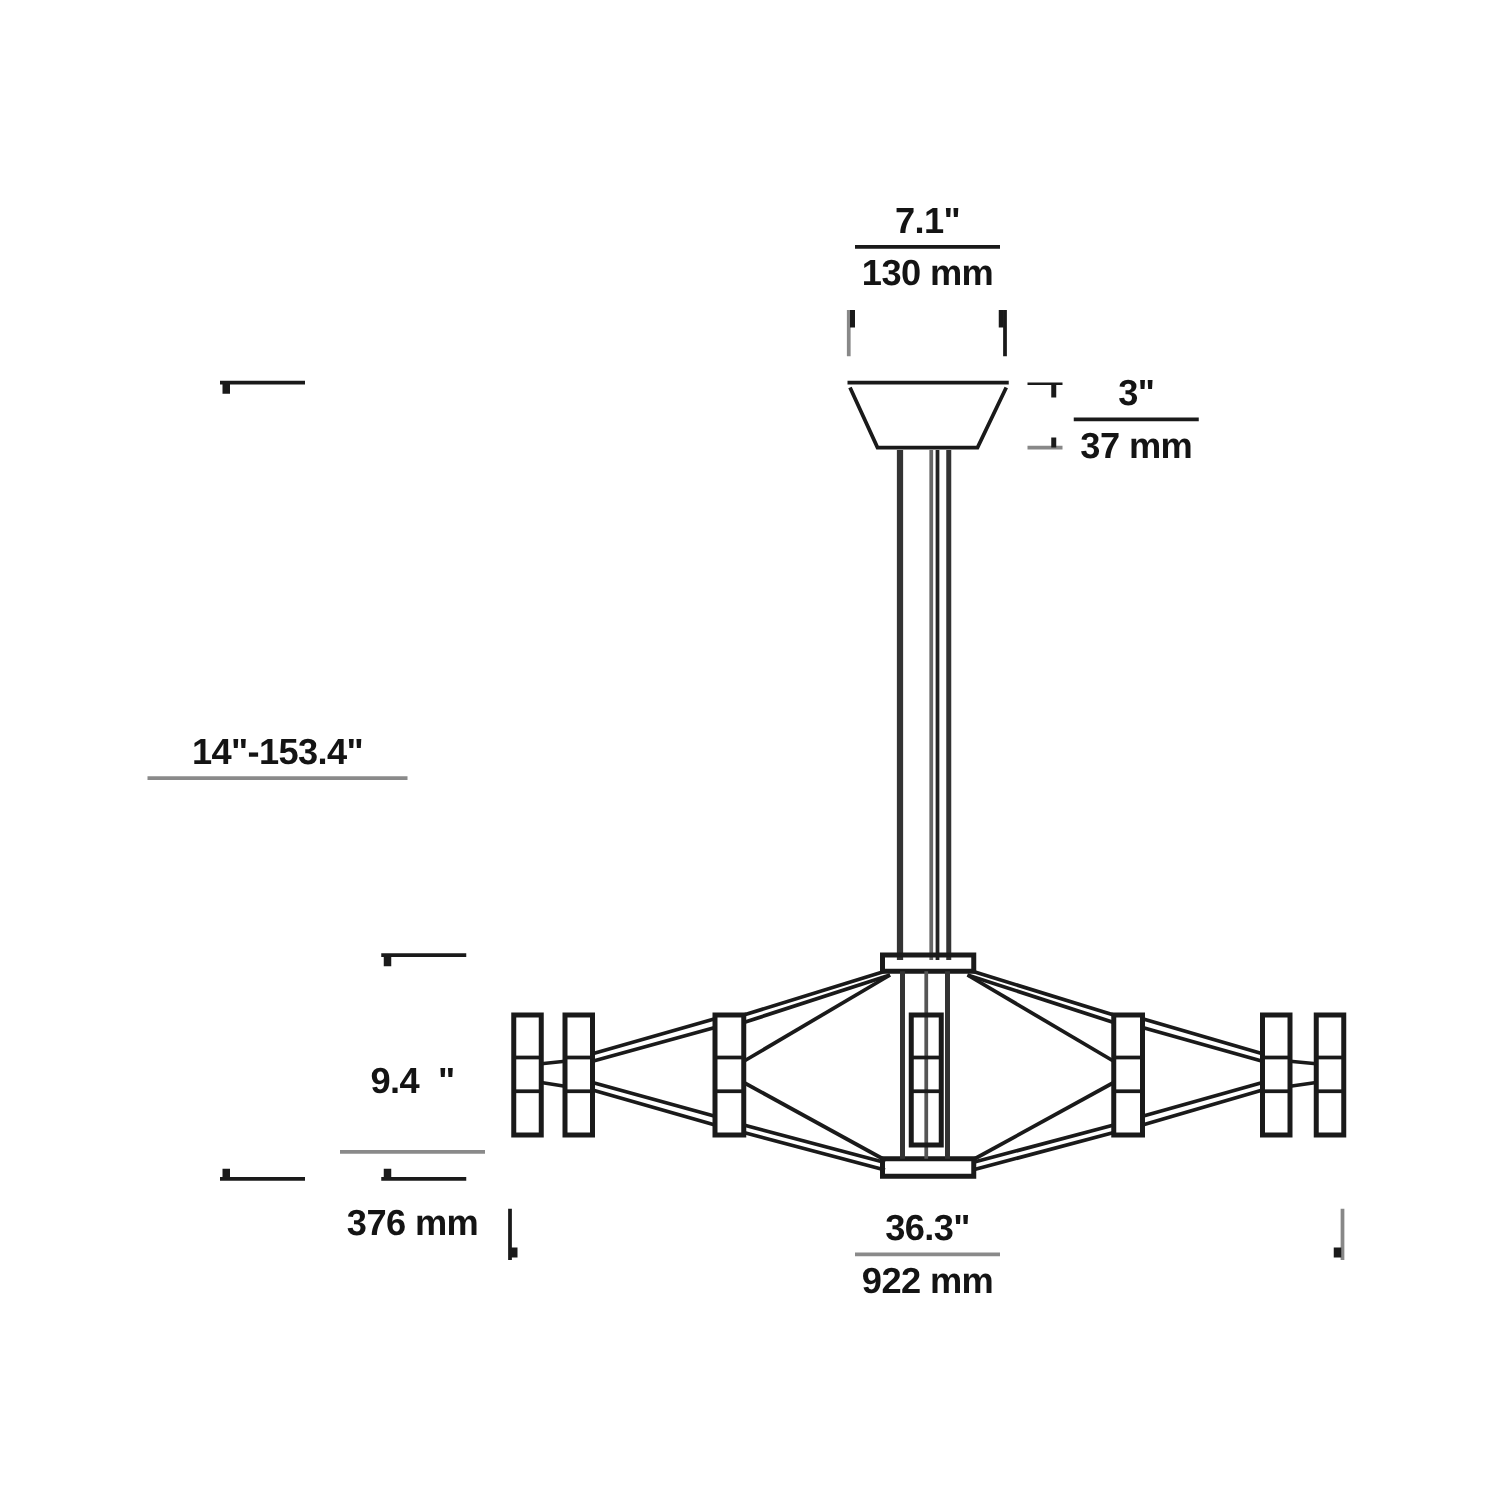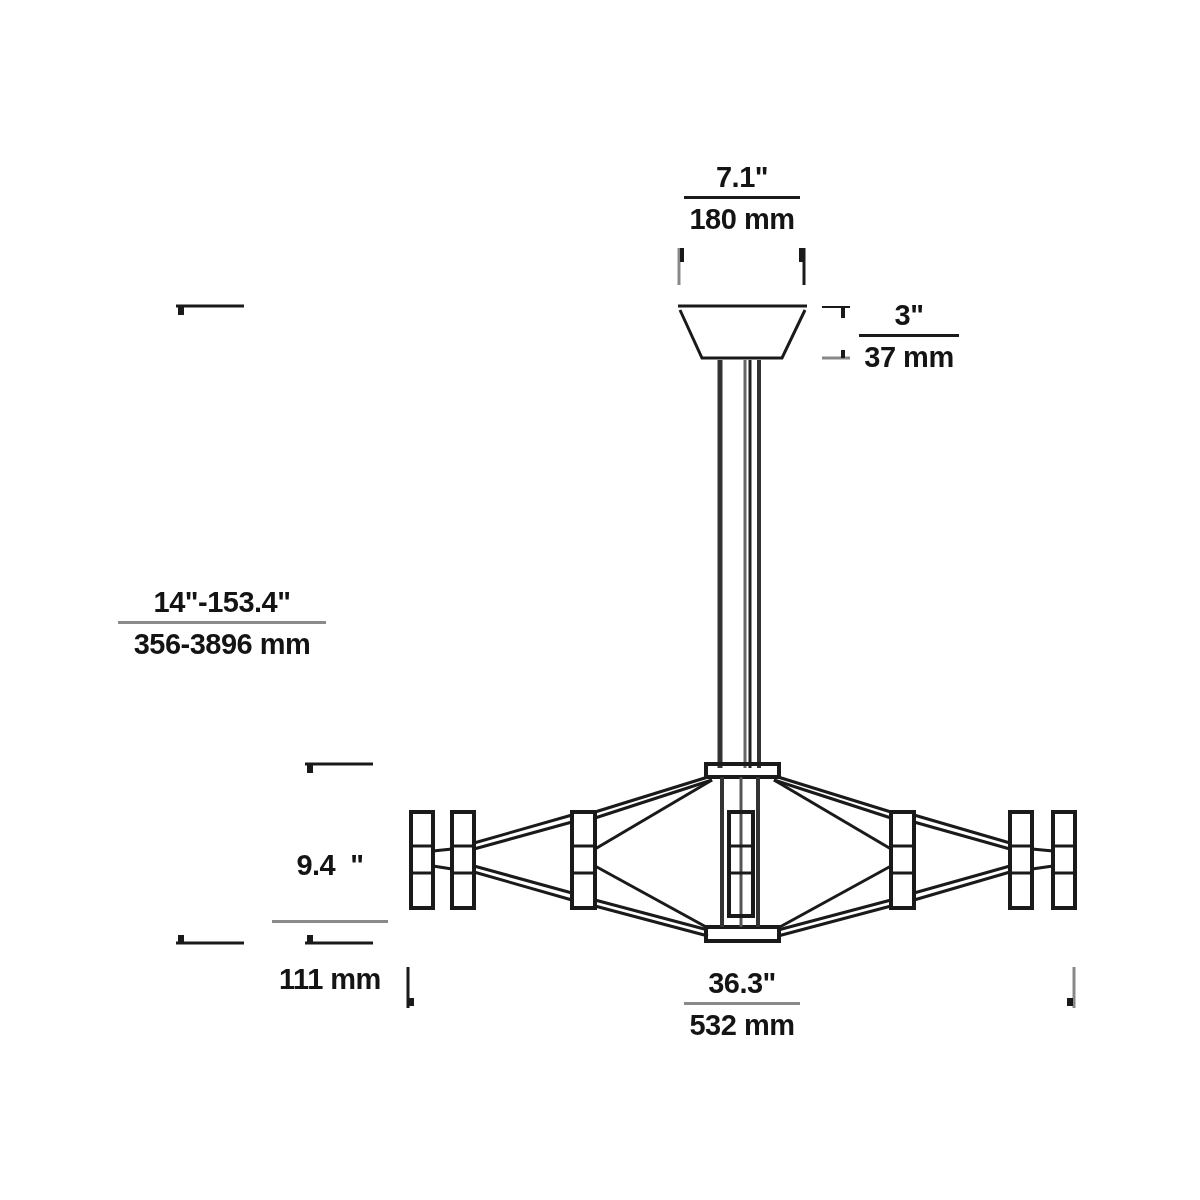--- a/index.html
+++ b/index.html
@@ -148,7 +148,7 @@
 <div class="dim" style="left:684px; top:160px; width:116px;">
   <span class="top">7.1"</span>
   <span class="bar" style="background:#1a1a1a;"></span>
-  <span class="bot">180 mm</span>
+  <span class="bot">130 mm</span>
 </div>
 
 <div class="dim" style="left:859px; top:298px; width:100px;">

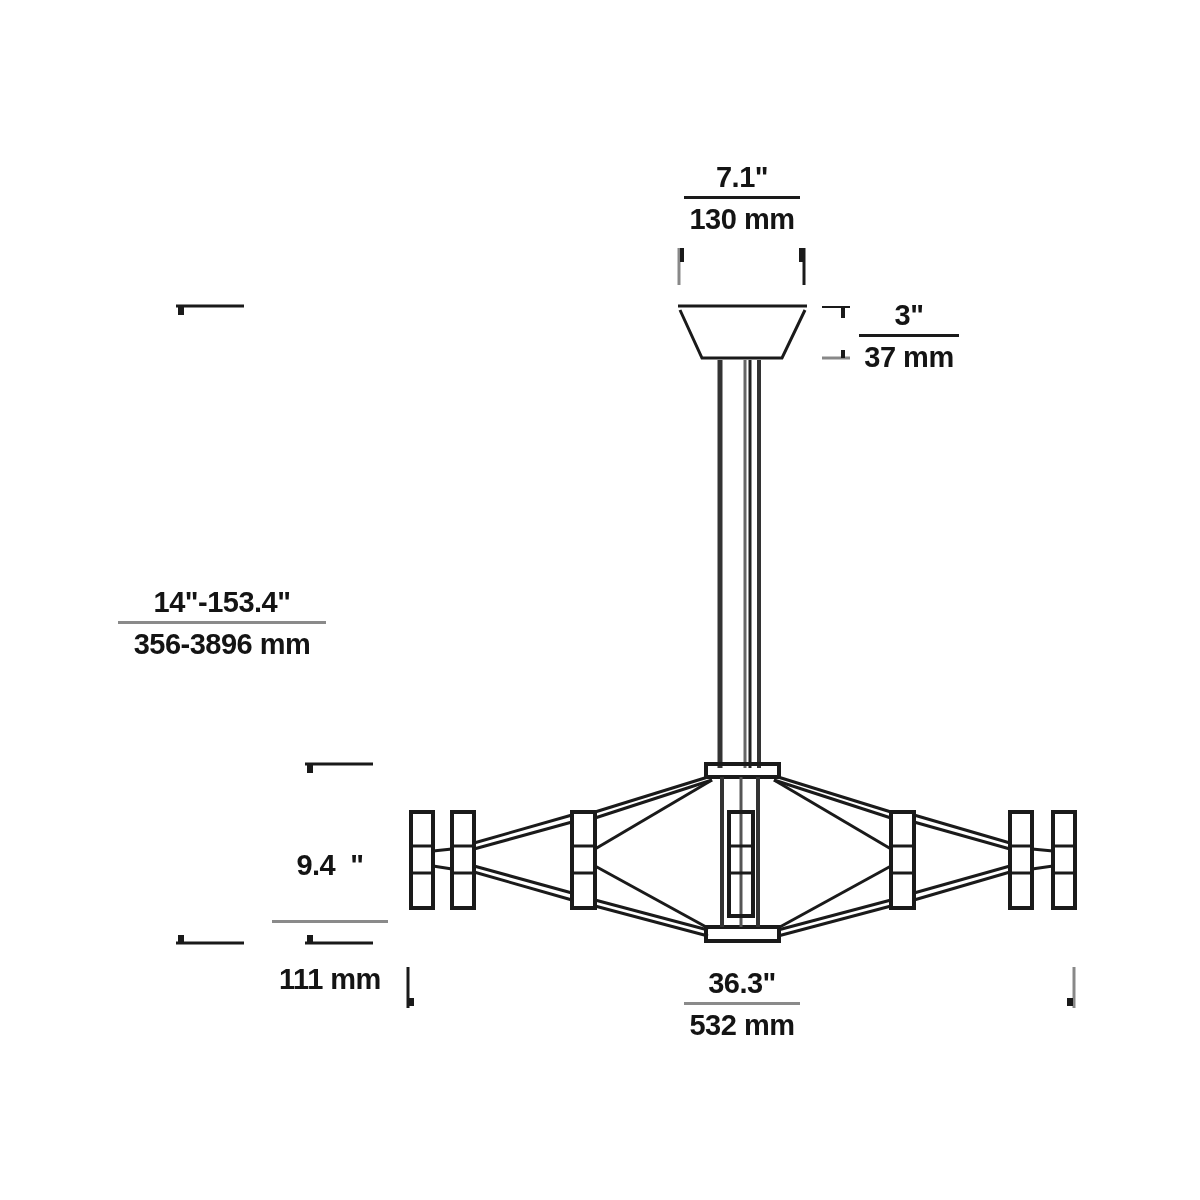--- a/index.html
+++ b/index.html
@@ -160,7 +160,6 @@
 <div class="dim" style="left:118px; top:585px; width:208px;">
   <span class="top">14"-153.4"</span>
   <span class="bar" style="background:#8a8a8a;"></span>
-  <span class="bot">356-3896 mm</span>
 </div>
 
 <div class="dim" style="left:272px; top:812px; width:116px; white-space:pre;">

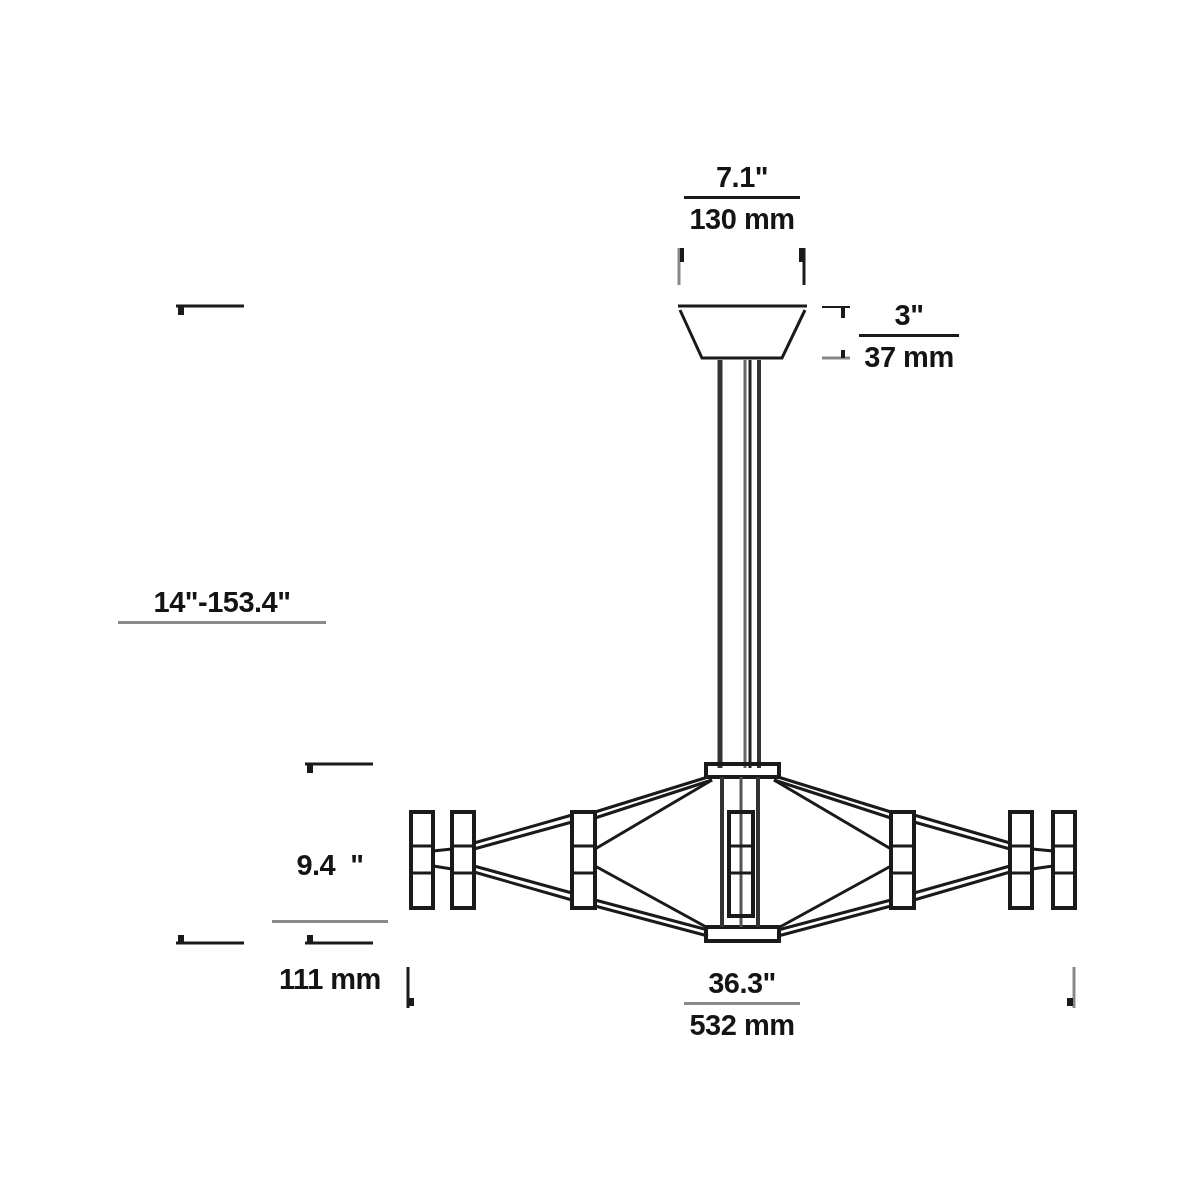--- a/index.html
+++ b/index.html
@@ -165,7 +165,7 @@
 <div class="dim" style="left:272px; top:812px; width:116px; white-space:pre;">
   <span class="top">9.4  "</span>
   <span class="bar" style="background:#8a8a8a;"></span>
-  <span class="bot">111 mm</span>
+  <span class="bot">376 mm</span>
 </div>
 
 <div class="dim" style="left:684px; top:966px; width:116px;">

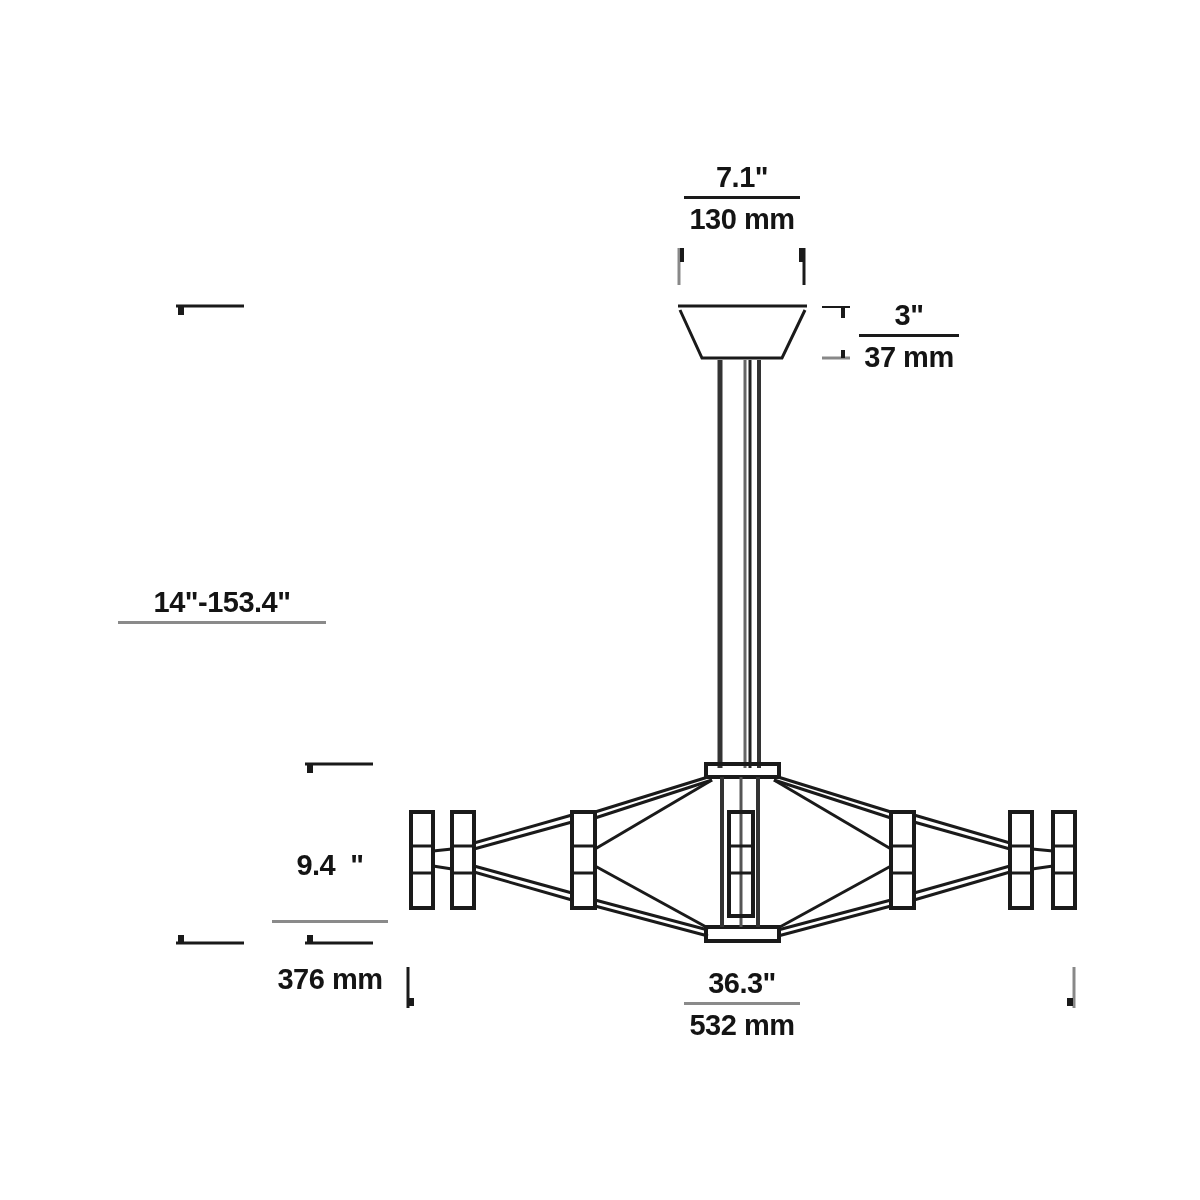--- a/index.html
+++ b/index.html
@@ -171,7 +171,7 @@
 <div class="dim" style="left:684px; top:966px; width:116px;">
   <span class="top">36.3"</span>
   <span class="bar" style="background:#8a8a8a;"></span>
-  <span class="bot">532 mm</span>
+  <span class="bot">922 mm</span>
 </div>
 
 </body></html>

